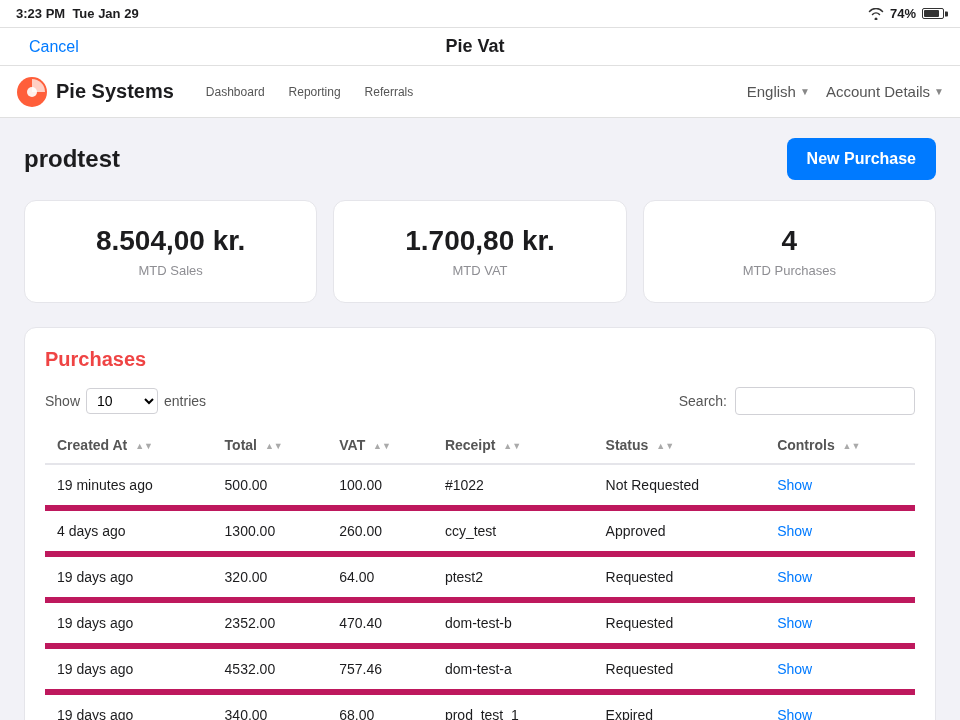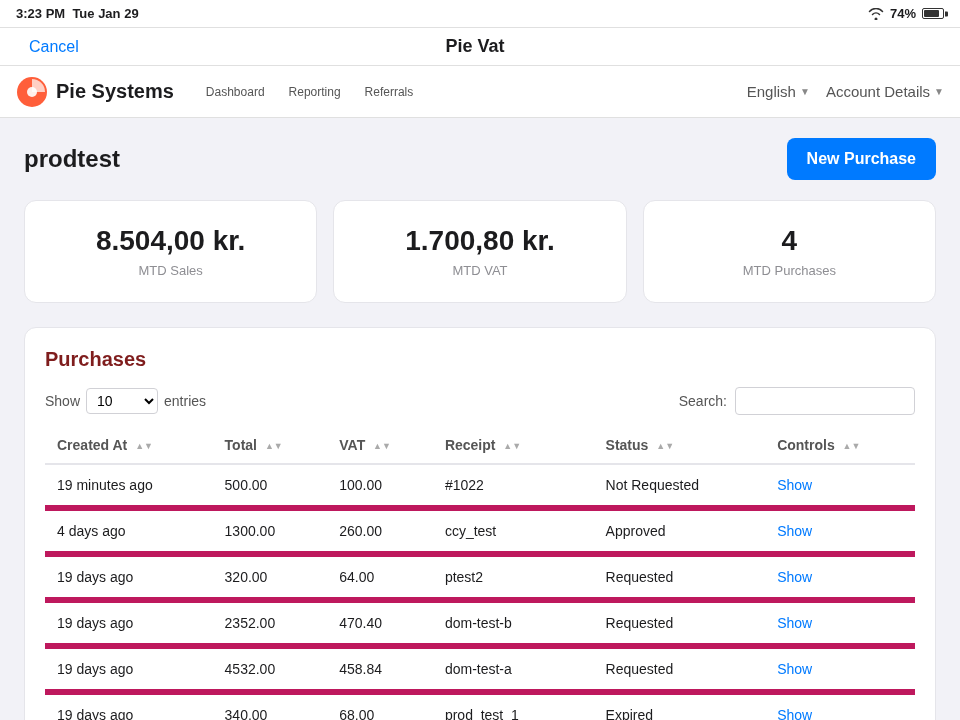--- a/index.html
+++ b/index.html
@@ -168,7 +168,7 @@
     .table-title {
       font-size: 20px;
       font-weight: 700;
-      color: #7f1d1d;
+      color: #ef4444;
       margin-bottom: 16px;
     }
     .table-controls {

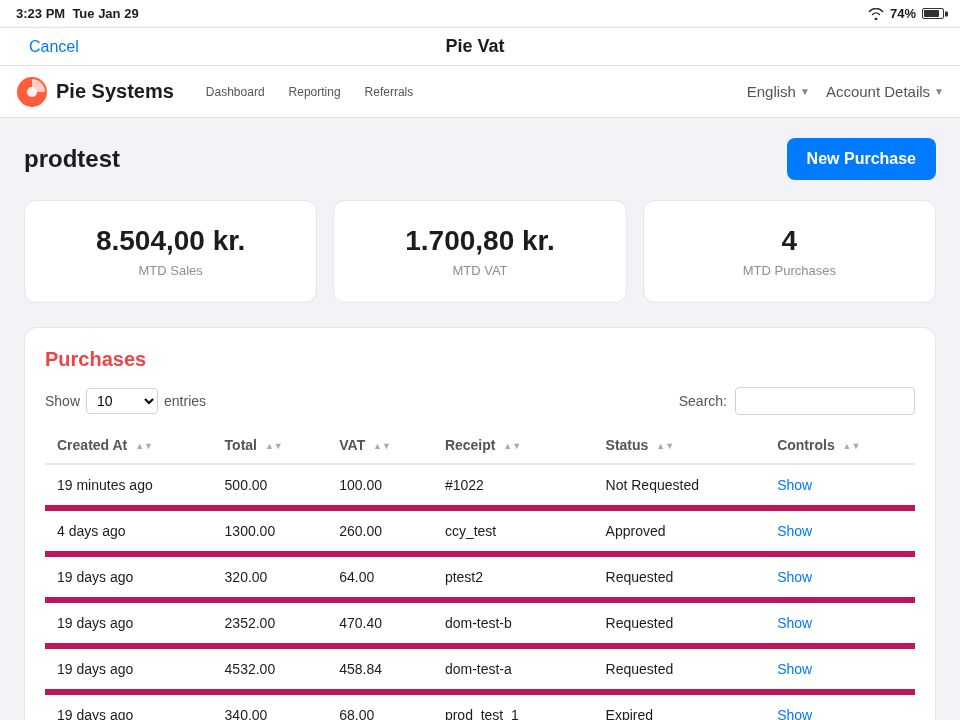--- a/index.html
+++ b/index.html
@@ -439,7 +439,7 @@
           <tr>
             <td>19 days ago</td>
             <td>4532.00</td>
-            <td>458.84</td>
+            <td>757.46</td>
             <td>dom-test-a</td>
             <td>Requested</td>
             <td class="control-show">Show</td>

